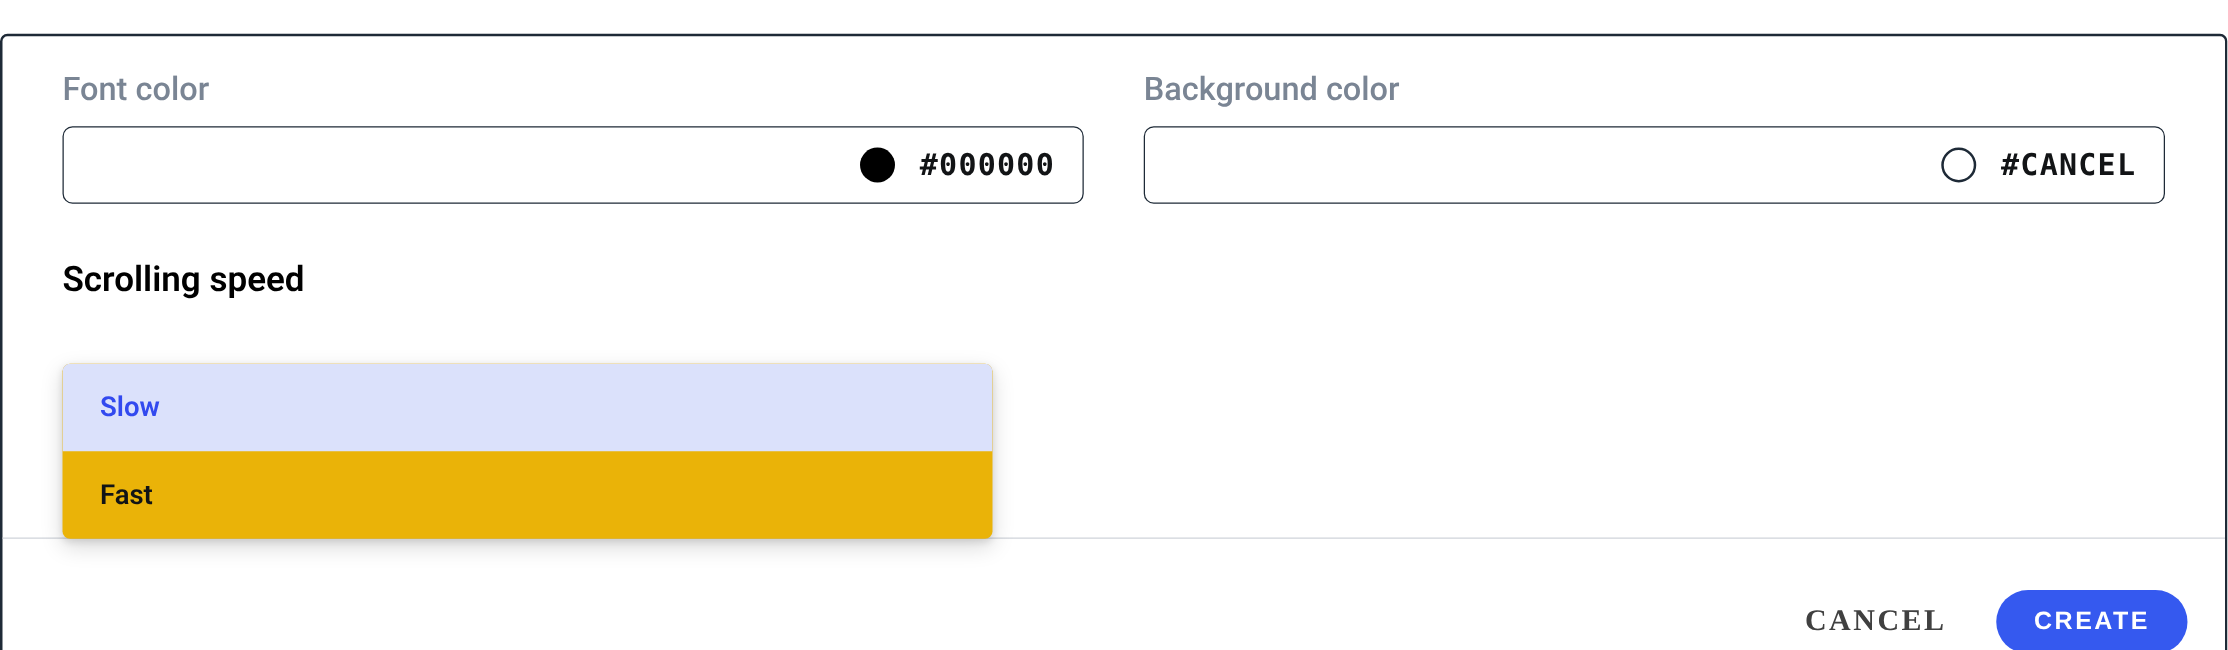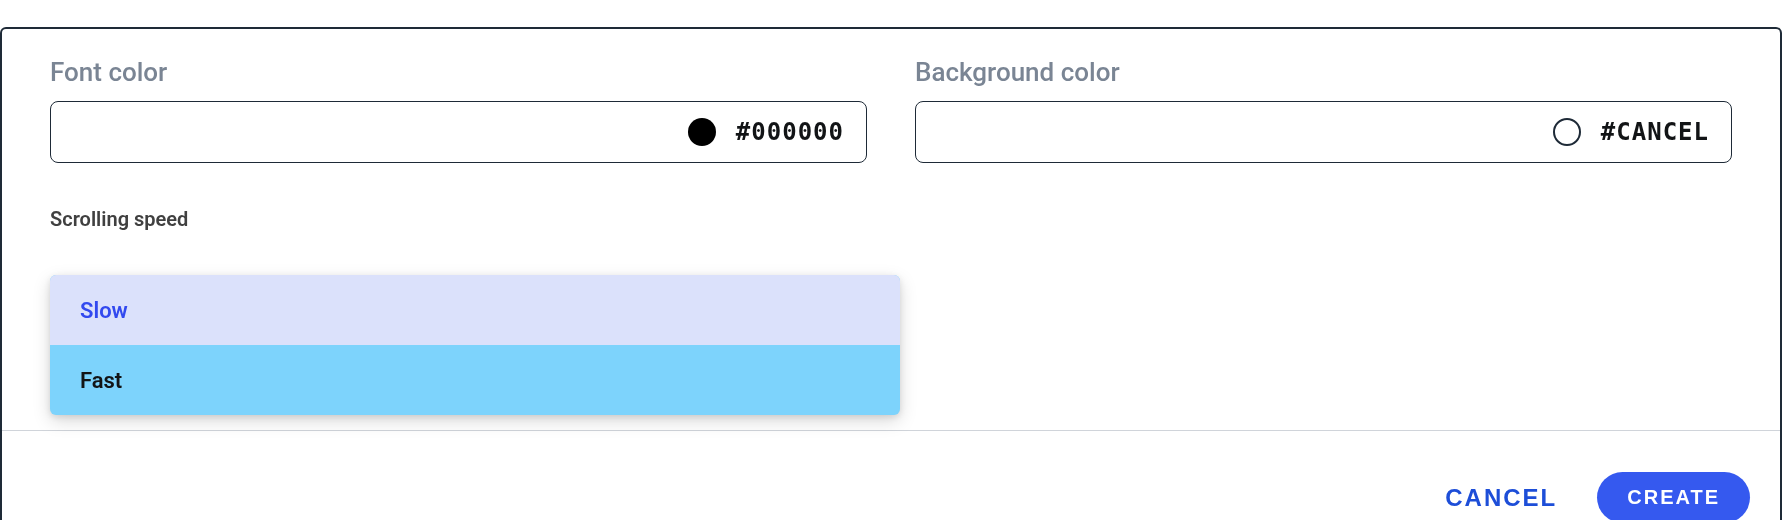--- a/index.html
+++ b/index.html
@@ -66,9 +66,9 @@
     font-family: ui-monospace, "SFMono-Regular", Menlo, Consolas, monospace;
   }
   .section-title {
-    font-size: 20px;
+    font-size: 28px;
     font-weight: 600;
-    color: #404040;
+    color: #000000;
     margin-top: 44px;
     margin-bottom: 18px;
   }

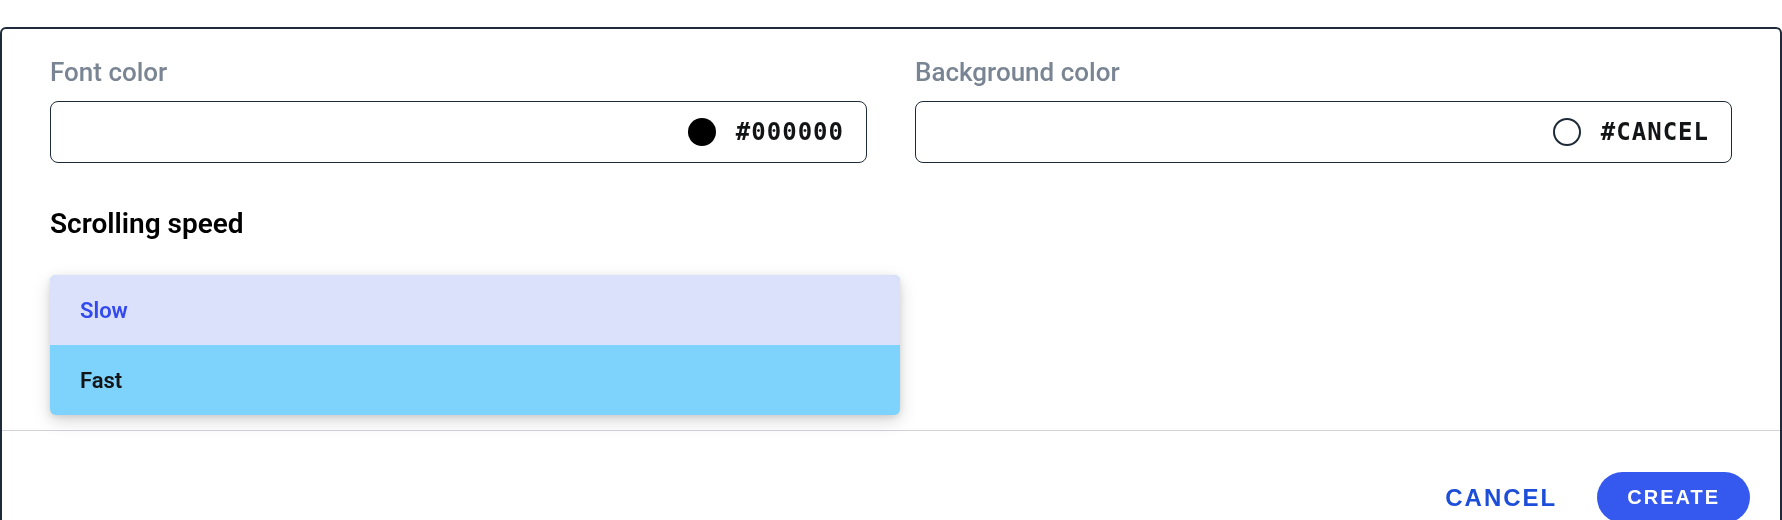--- a/index.html
+++ b/index.html
@@ -75,9 +75,9 @@
   .dropdown {
     position: absolute;
     left: 48px;
-    top: 246px;
-    width: 850px;
-    background: #7dd3fc;
+    top: 262px;
+    width: 744px;
+    background: #eab308;
     border-radius: 6px;
     box-shadow: 0 6px 18px rgba(0,0,0,0.15), 0 2px 6px rgba(0,0,0,0.1);
     overflow: hidden;

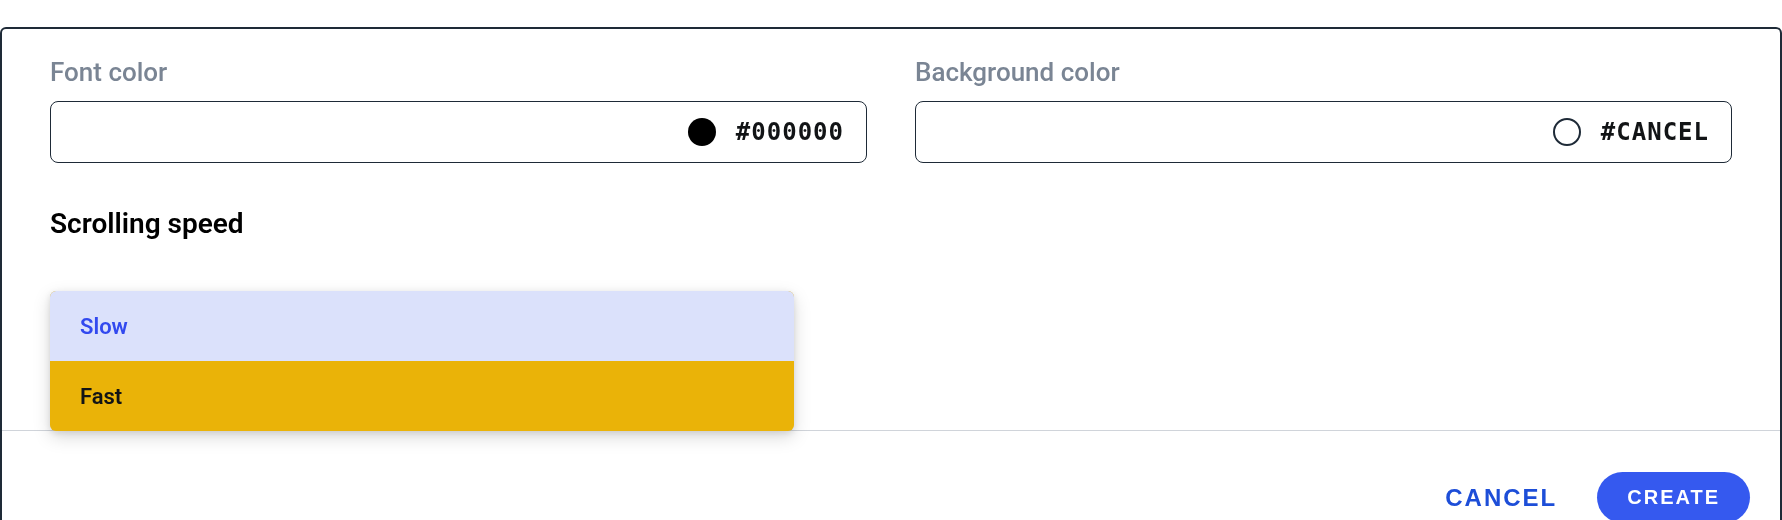--- a/index.html
+++ b/index.html
@@ -116,12 +116,13 @@
   .btn-cancel {
     background: none;
     border: none;
-    color: #1d4ed8;
+    color: #404040;
     font-size: 24px;
     font-weight: 700;
     letter-spacing: 2px;
     cursor: pointer;
     padding: 8px 4px;
+    font-family: Liberation Serif, serif;
   }
   .btn-create {
     background: #3559ef;

